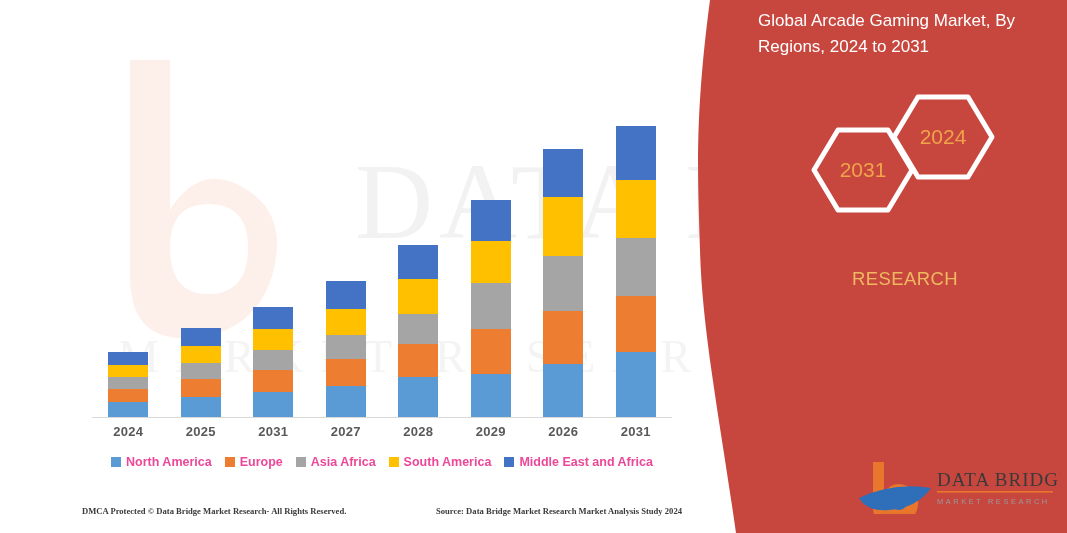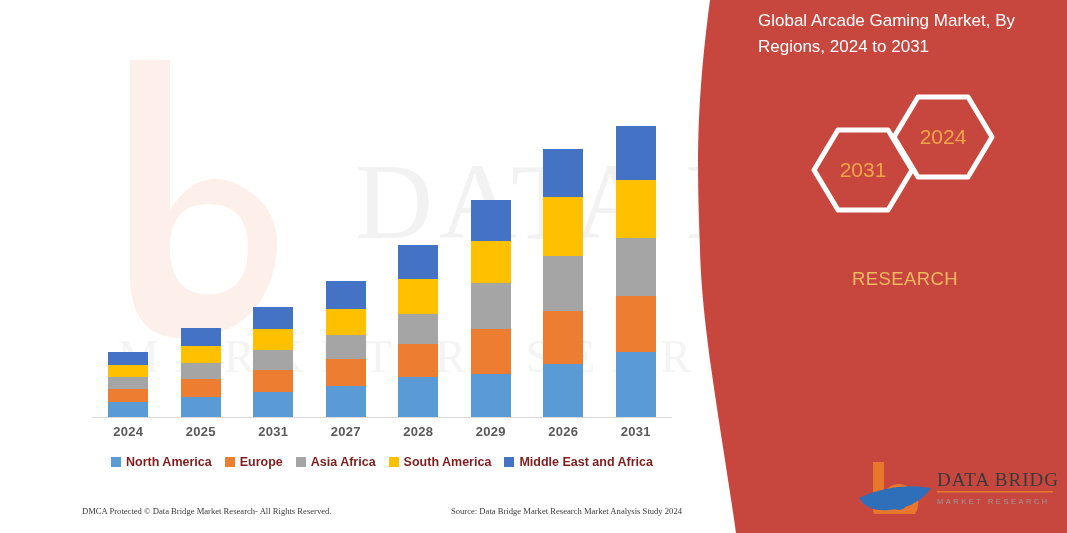--- a/index.html
+++ b/index.html
@@ -63,7 +63,7 @@
   }
   .leg-item{display:flex;align-items:center;gap:5px;white-space:nowrap;}
   .leg-swatch{width:10px;height:10px;display:inline-block;}
-  .leg-label{font-size:12.5px;font-weight:bold;color:#7f1d1d;}
+  .leg-label{font-size:12.5px;font-weight:bold;color:#ec4899;}
 
   .footer{
     position:absolute;left:82px;top:506px;width:600px;

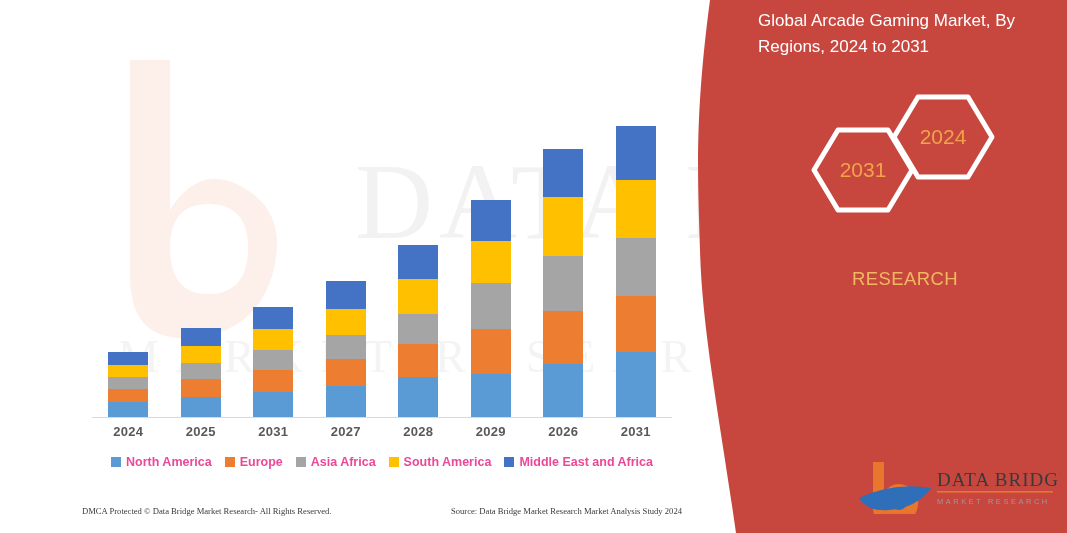--- a/index.html
+++ b/index.html
@@ -69,7 +69,7 @@
     position:absolute;left:82px;top:506px;width:600px;
     display:flex;justify-content:space-between;
     font-family:"Liberation Serif", serif;
-    font-size:8.6px;color:#3a3a3a;
+    font-size:8.6px;color:#3a3a3a;font-weight:bold;
   }
 
   

